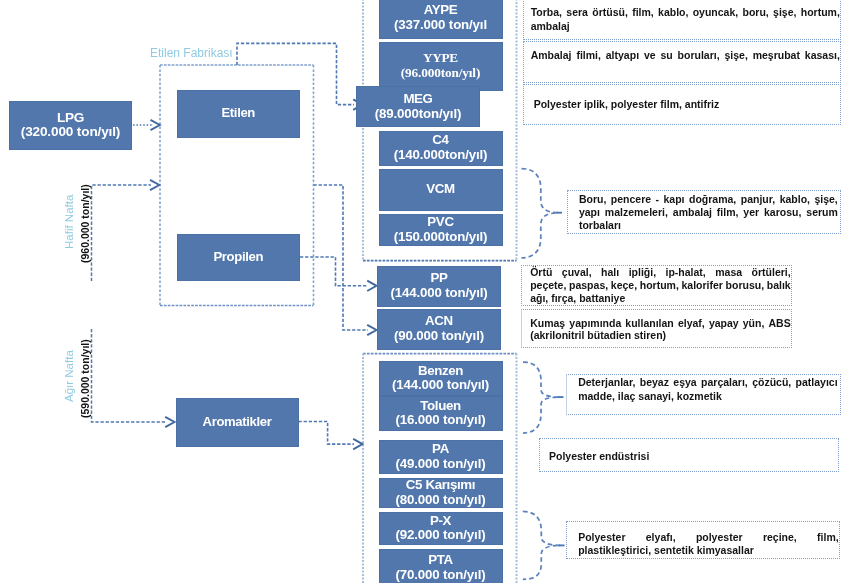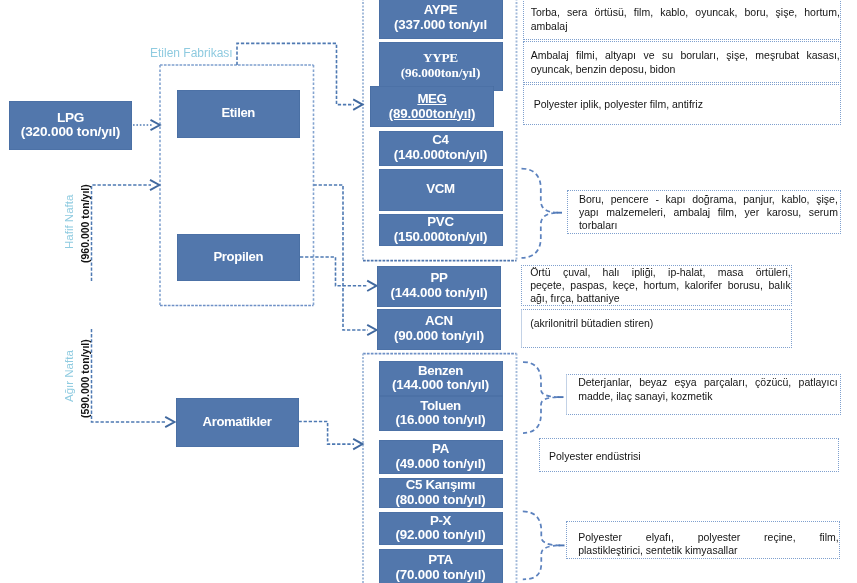--- a/index.html
+++ b/index.html
@@ -15,7 +15,7 @@
   .bx > span:first-child{letter-spacing:-0.35px;}
   .feed{font-size:13.6px;}
   .inter{font-size:13.1px;}
-  .desc{position:absolute;color:#141414;font-size:10.5px;font-weight:normal;
+  .desc{position:absolute;color:#141414;font-size:10.5px;font-weight:bold;
         box-sizing:border-box;border:1px dotted #7FA0CE;}
   .desc .ln{display:block;white-space:nowrap;line-height:var(--lh,14px);}
   .desc .ln.j{display:flex;justify-content:space-between;white-space:normal;}

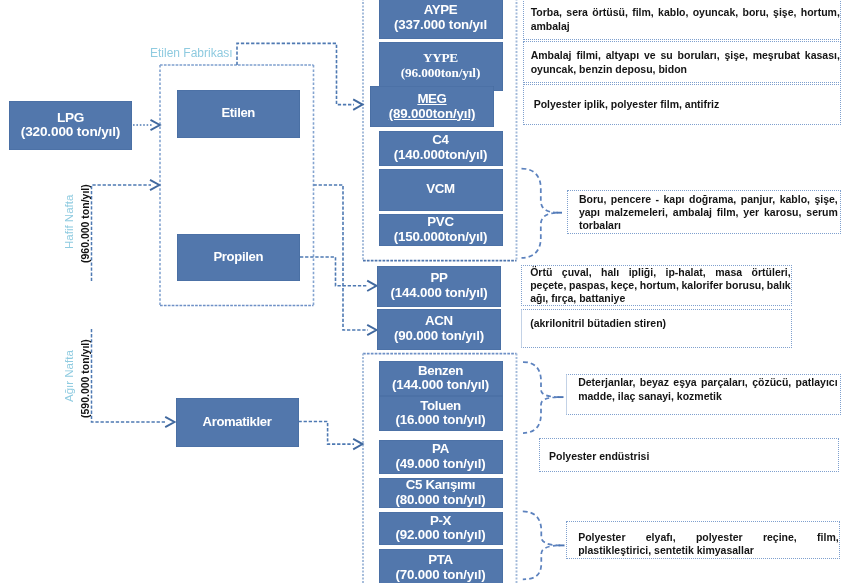--- a/index.html
+++ b/index.html
@@ -212,7 +212,6 @@
           <i>meşrubat</i>
           <i>kasası,</i>
         </span>
-        <span class="ln">oyuncak, benzin deposu, bidon</span>
       </div>
       <div class="desc" style="left: 522.7px; top: 83.9px; width: 318.2px; height: 41.6px; padding-left: 10px; padding-top: 12px; padding-right: 0px; --lh: 14px;">
         <span class="ln">Polyester iplik, polyester film, antifriz</span>

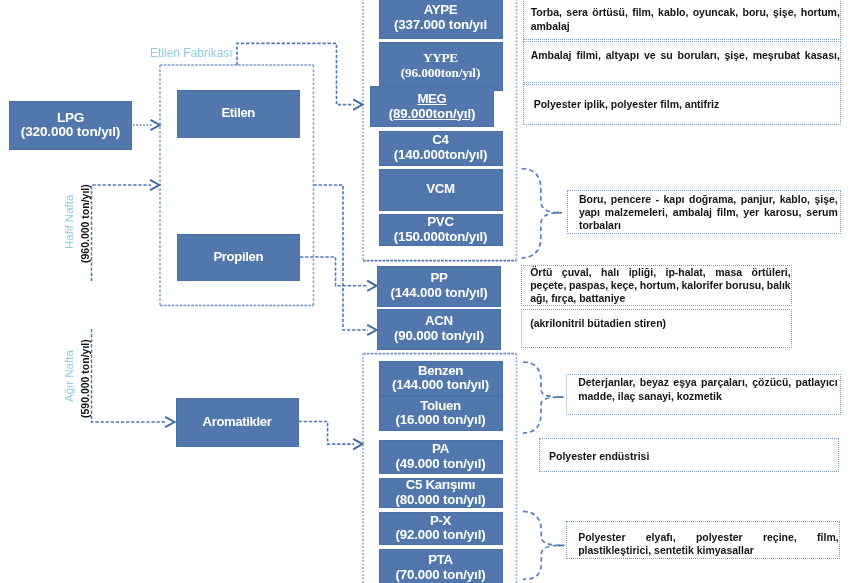--- a/index.html
+++ b/index.html
@@ -136,7 +136,7 @@
         <span>YYPE</span>
         <span class="l2">(96.000ton/yıl)</span>
       </div>
-      <div class="bx" style="left: 370px; top: 86px; width: 124px; height: 41px; text-decoration: underline;">
+      <div class="bx" style="left: 356px; top: 86px; width: 124px; height: 41px;">
         <span>MEG</span>
         <span class="l2">(89.000ton/yıl)</span>
       </div>

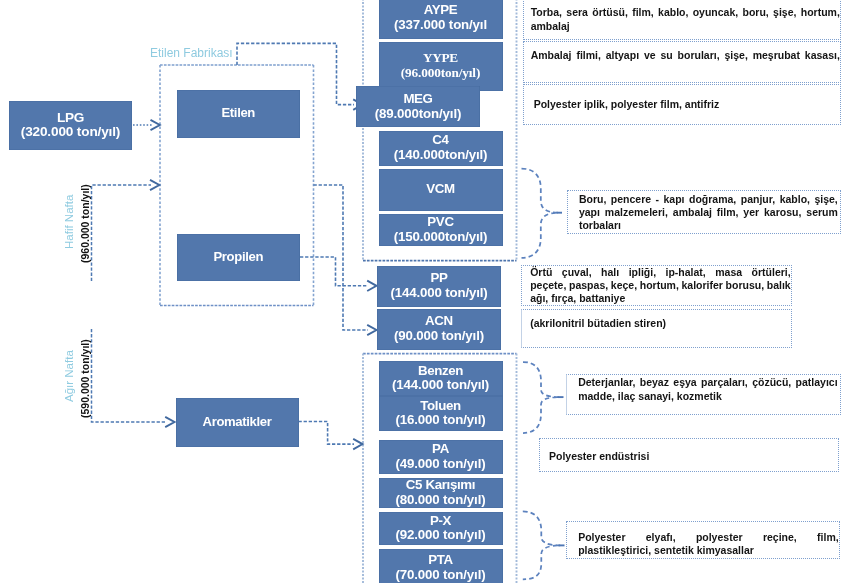--- a/index.html
+++ b/index.html
@@ -260,6 +260,15 @@
         <span class="ln">ağı, fırça, battaniye</span>
       </div>
       <div class="desc" style="left: 521.2px; top: 308.9px; width: 270.5px; height: 39.6px; padding-left: 8px; padding-top: 7px; padding-right: 0px; border-left: 1px solid rgb(195, 210, 230); --lh: 12.6px;">
+        <span class="ln j">
+          <i>Kumaş</i>
+          <i>yapımında</i>
+          <i>kullanılan</i>
+          <i>elyaf,</i>
+          <i>yapay</i>
+          <i>yün,</i>
+          <i>ABS</i>
+        </span>
         <span class="ln">(akrilonitril bütadien stiren)</span>
       </div>
       <div class="desc" style="left: 566.2px; top: 373.5px; width: 274.5px; height: 41px; padding-left: 11px; padding-top: 0px; padding-right: 2px; border-left: 1px solid rgb(195, 210, 230);">

